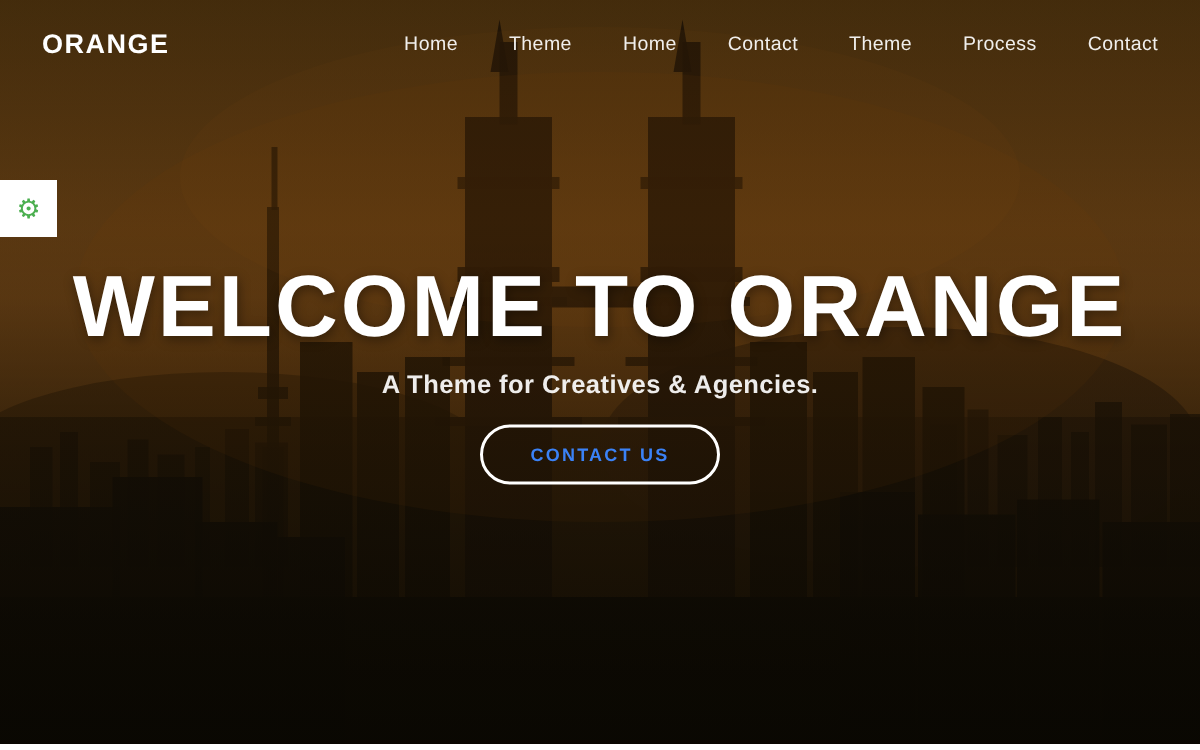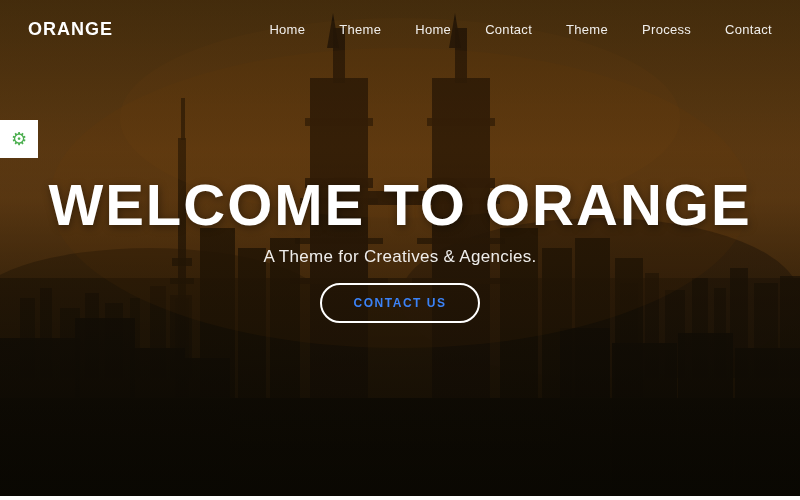--- a/index.html
+++ b/index.html
@@ -122,7 +122,7 @@
 
     .hero-subtitle {
       font-size: 17px;
-      font-weight: 400;
+      font-weight: 700;
       margin-bottom: 16px;
       opacity: 0.92;
       letter-spacing: 0.3px;

